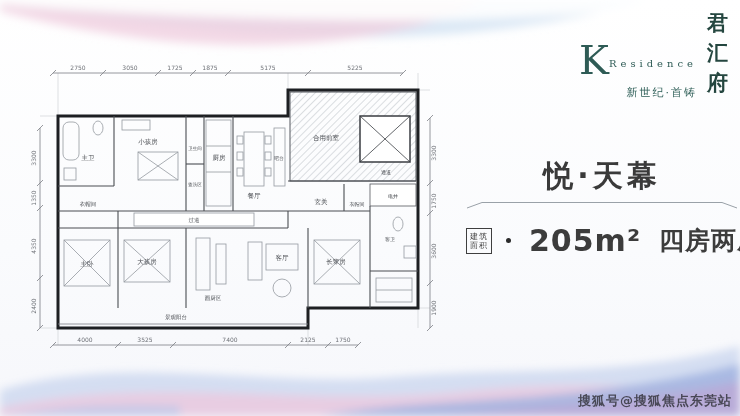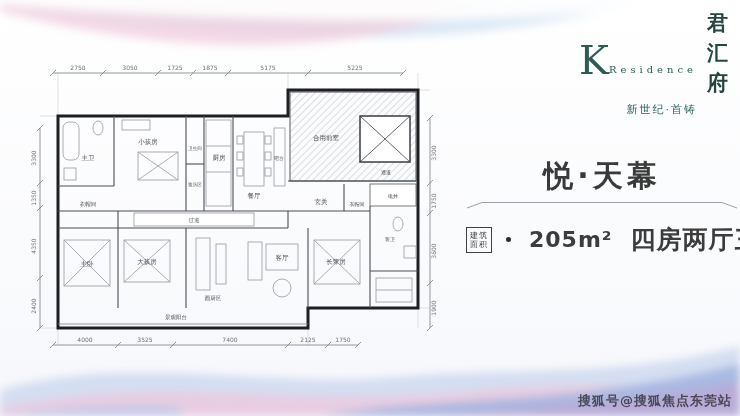--- a/index.html
+++ b/index.html
@@ -22,7 +22,7 @@
   .brand .kline{display:flex;align-items:flex-end;justify-content:flex-end;}
   .brand .k{font-family:"DejaVu Serif","Liberation Serif",serif;font-size:40px;line-height:.8;}
   .brand .kstack{display:flex;flex-direction:column;align-items:flex-start;}
-  .brand .residence{font-family:"DejaVu Serif","Liberation Serif",serif;font-size:10px;letter-spacing:4px;margin-bottom:1px;}
+  .brand .residence{font-family:"DejaVu Serif","Liberation Serif",serif;font-size:10px;letter-spacing:4px;margin-bottom:7px;}
   .brand .ingsman{font-family:"DejaVu Serif","Liberation Serif",serif;font-size:22px;line-height:.85;}
   .brand .tagline{font-size:11px;letter-spacing:2px;margin-top:26px;color:#2f5f58;}
   .brand .kanji-col{display:flex;flex-direction:column;align-items:center;gap:9px;margin-top:4px;}

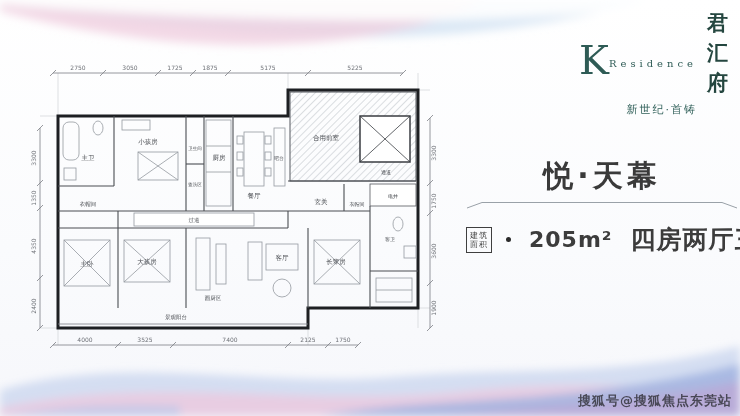--- a/index.html
+++ b/index.html
@@ -24,7 +24,7 @@
   .brand .kstack{display:flex;flex-direction:column;align-items:flex-start;}
   .brand .residence{font-family:"DejaVu Serif","Liberation Serif",serif;font-size:10px;letter-spacing:4px;margin-bottom:7px;}
   .brand .ingsman{font-family:"DejaVu Serif","Liberation Serif",serif;font-size:22px;line-height:.85;}
-  .brand .tagline{font-size:11px;letter-spacing:2px;margin-top:26px;color:#2f5f58;}
+  .brand .tagline{font-size:11px;letter-spacing:2px;margin-top:9px;color:#2f5f58;}
   .brand .kanji-col{display:flex;flex-direction:column;align-items:center;gap:9px;margin-top:4px;}
   .brand .kanji{font-family:"DejaVu Serif","Liberation Serif",serif;font-size:21px;font-weight:bold;color:#24463f;line-height:1;}
 

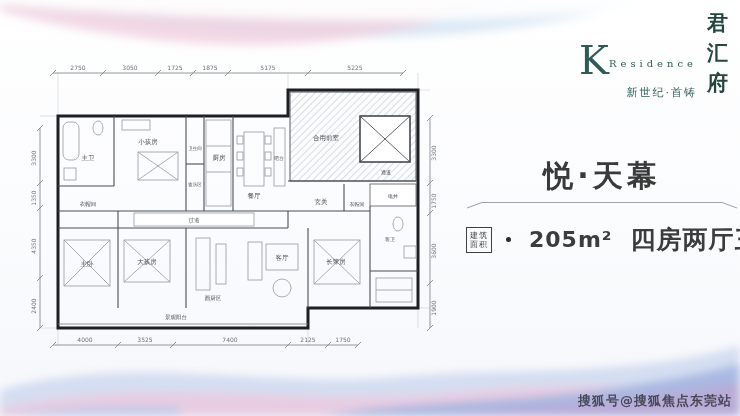--- a/index.html
+++ b/index.html
@@ -37,7 +37,7 @@
          align-items:center;justify-content:center;flex:0 0 auto;}
   .badge div{font-size:8px;line-height:9px;color:#3f3f3f;letter-spacing:1px;}
   .dot{width:5px;height:5px;border-radius:50%;background:#2b2b2b;flex:0 0 auto;margin-left:-4px;}
-  .area-val{font-size:22px;font-weight:600;color:#3c3c3c;letter-spacing:1px;white-space:nowrap;text-align:center;}
+  .area-val{font-size:30px;font-weight:600;color:#3c3c3c;letter-spacing:1px;white-space:nowrap;text-align:center;}
   .rooms-txt{font-size:25px;font-weight:600;color:#3c3c3c;letter-spacing:1px;white-space:nowrap;}
 
   

